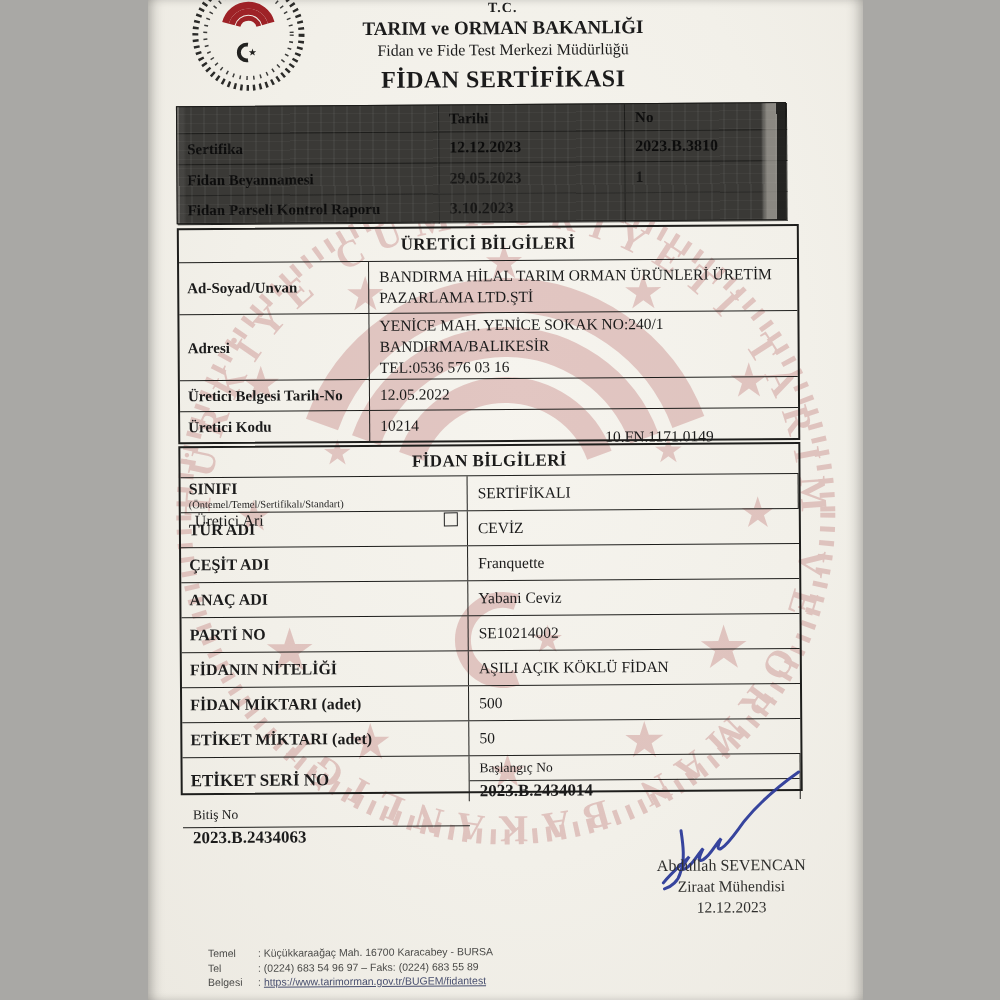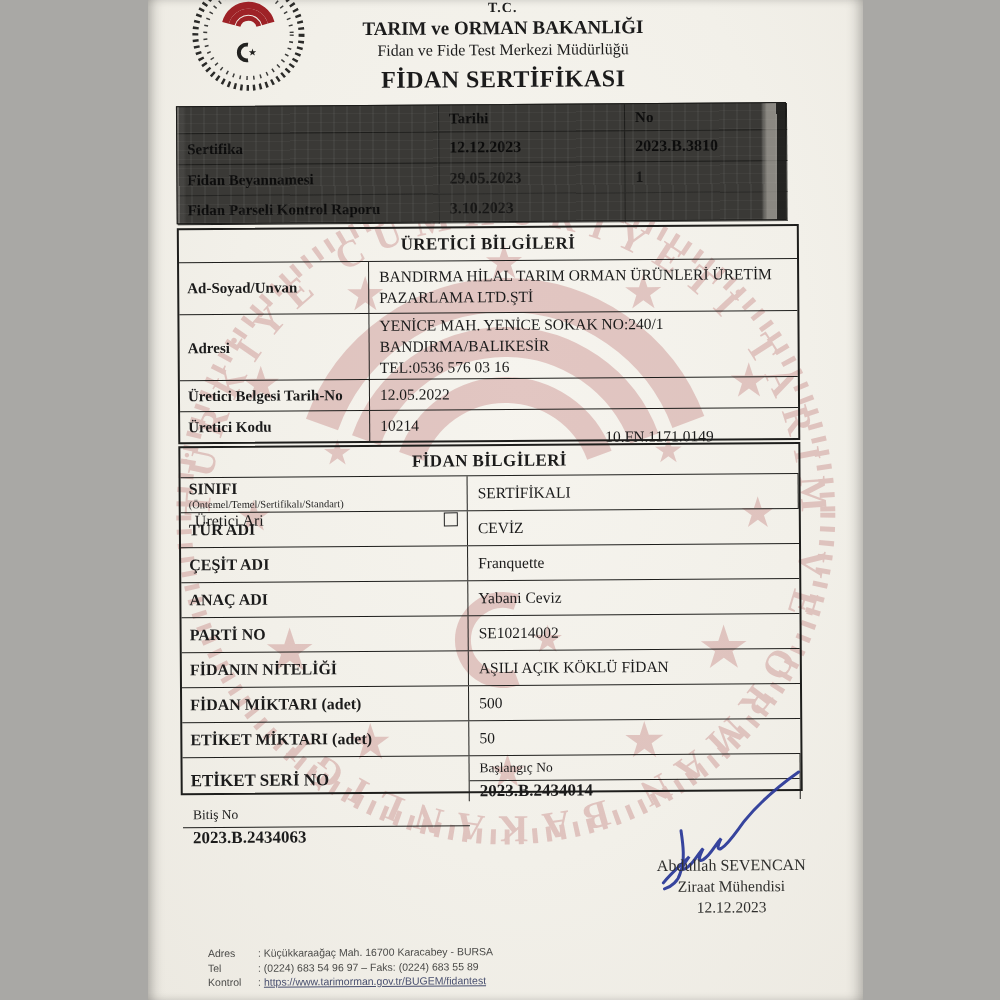--- a/index.html
+++ b/index.html
@@ -273,7 +273,7 @@
 
       <div class="footer">
         <div class="frow">
-          <span>Adres</span>
+          <span>Temel</span>
           <span>: Küçükkaraağaç Mah. 16700  Karacabey - BURSA</span>
         </div>
         <div class="frow">

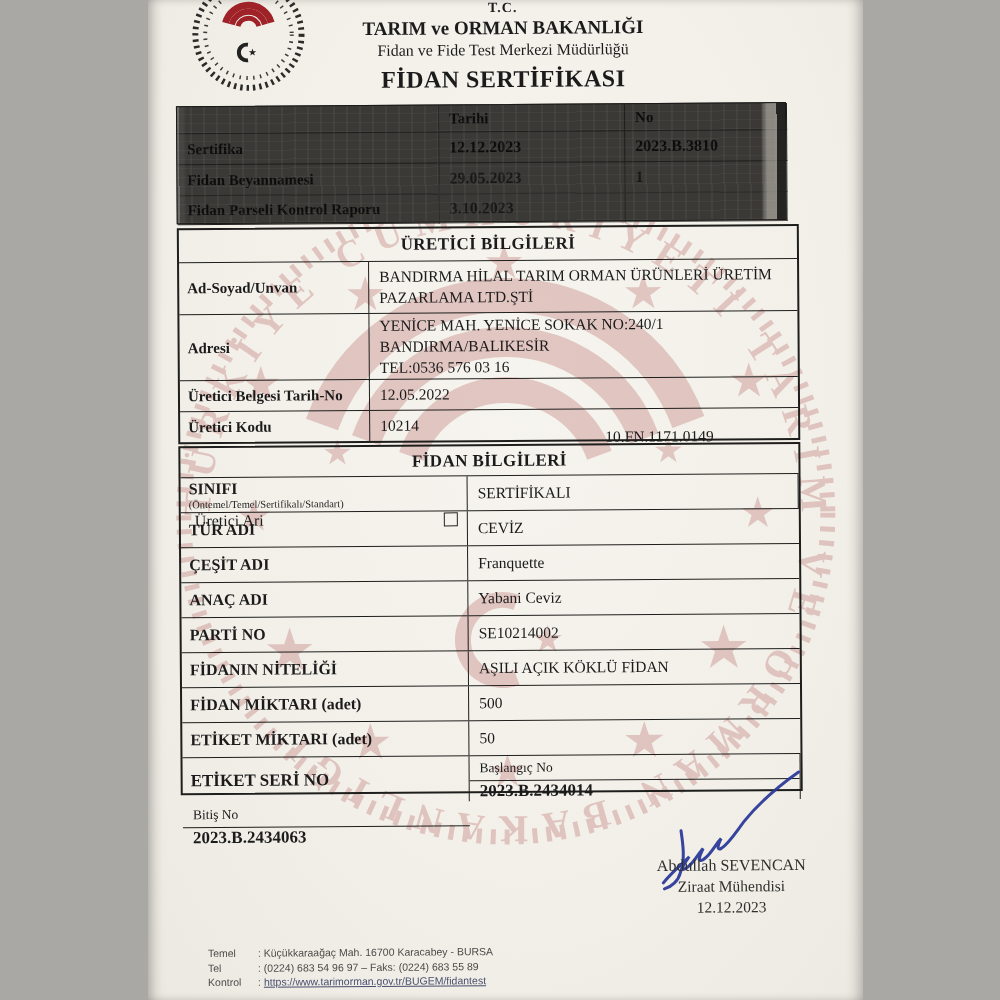--- a/index.html
+++ b/index.html
@@ -281,7 +281,7 @@
           <span>: (0224) 683 54 96 97 –  Faks: (0224) 683 55 89</span>
         </div>
         <div class="frow">
-          <span>Kontrol</span>
+          <span>Belgesi</span>
           <span><span>: </span><span class="weblink">https://www.tarimorman.gov.tr/BUGEM/fidantest</span></span>
         </div>
       </div>

